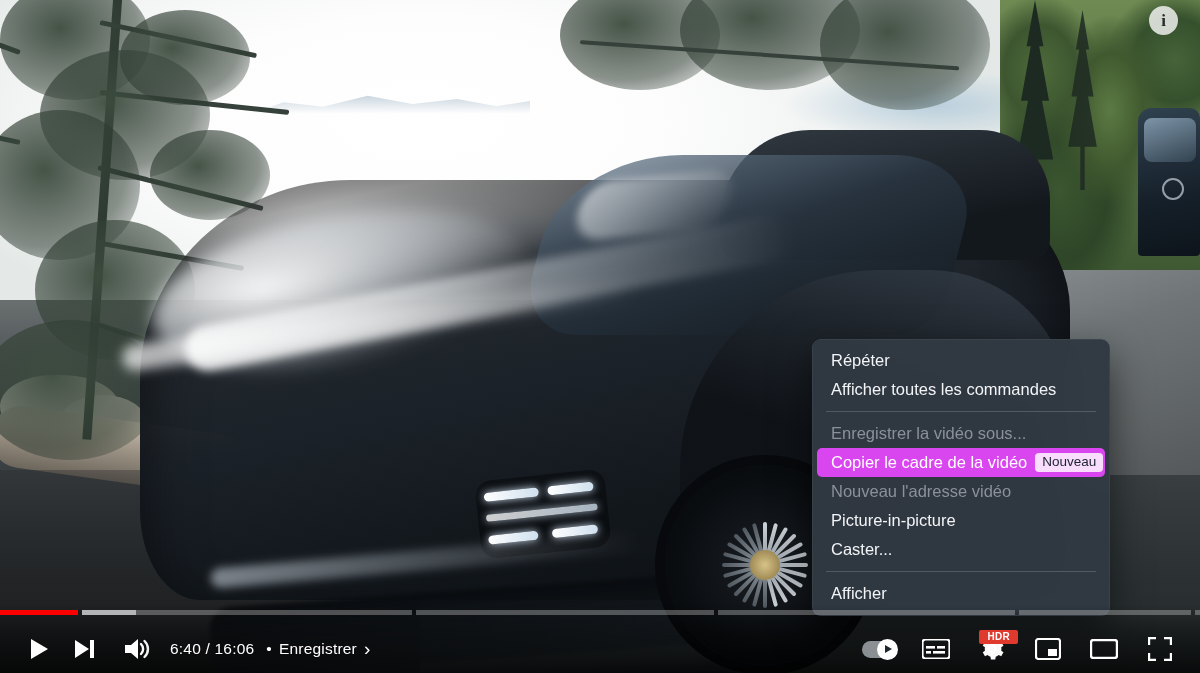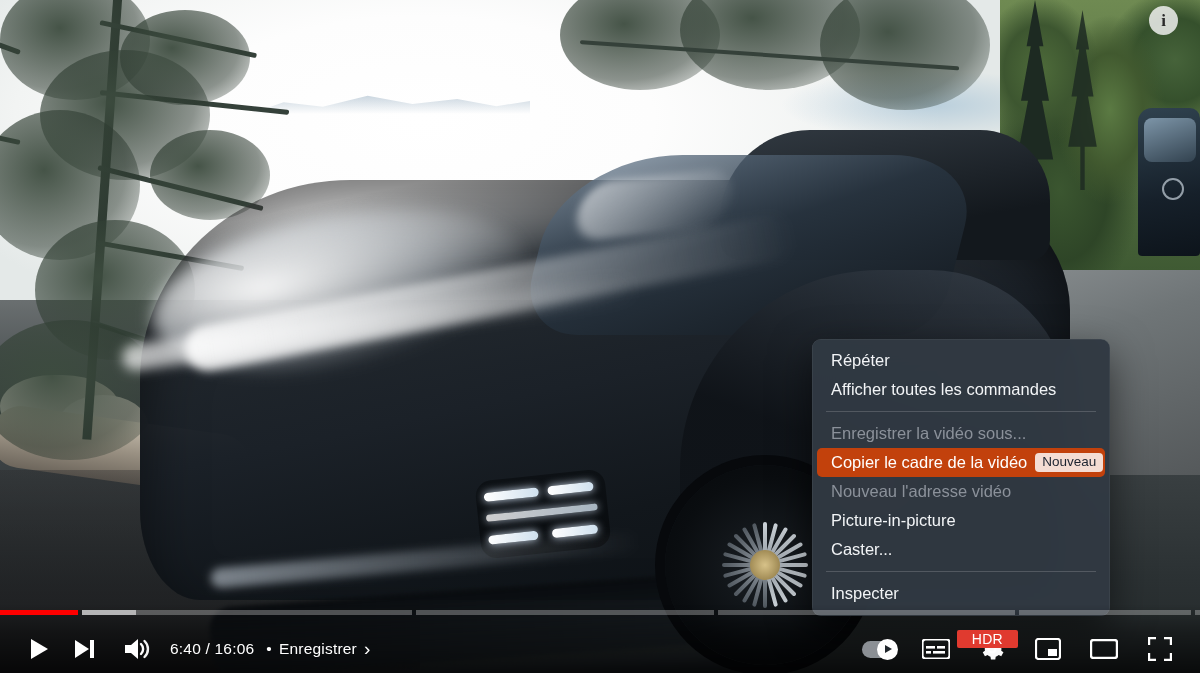--- a/index.html
+++ b/index.html
@@ -124,7 +124,7 @@
       padding:0 14px; margin:0 5px; font-size:16.5px; color:#f2f4f6; white-space:nowrap;
       border-radius:5px; }
   .ctx-item.disabled { color:#8b919a; }
-  .ctx-item.selected { background:#c2410c; color:#ffffff; }
+  .ctx-item.selected { background:#d946ef; color:#ffffff; }
   .ctx-sep { height:1px; margin:7px 14px; background:rgba(255,255,255,.17); }
   .badge { font-size:13.5px; padding:2px 7px 3px; border-radius:4px;
       background:rgba(255,255,255,.82); color:#1c2330; line-height:1; }

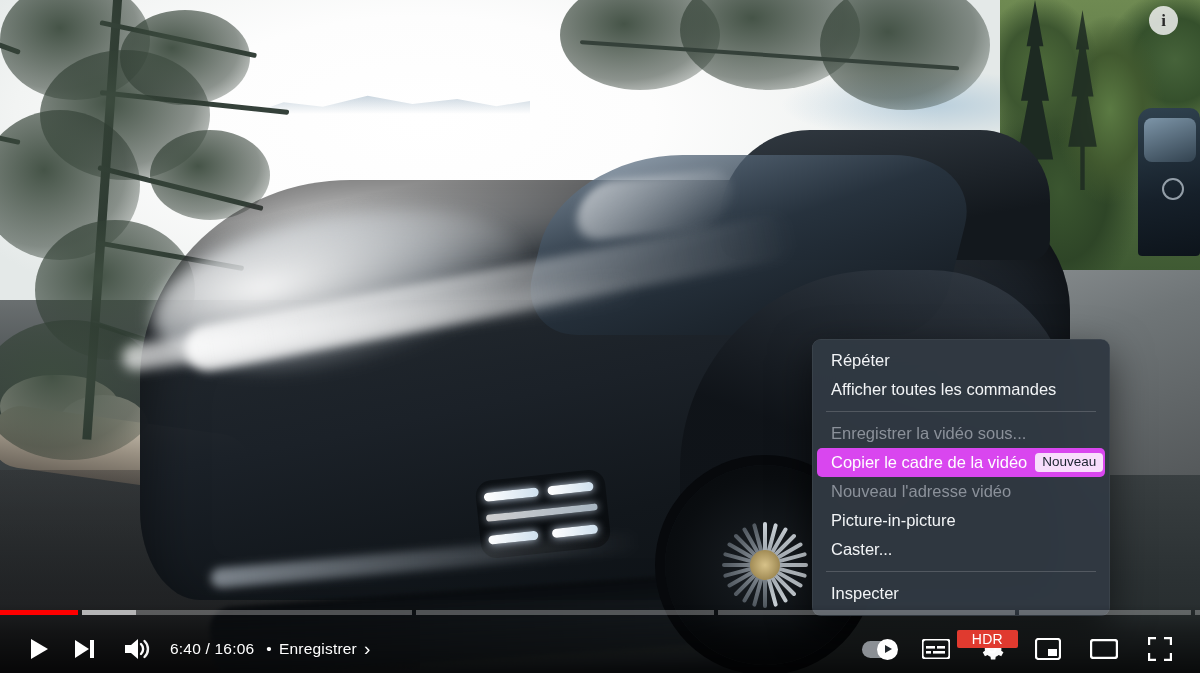--- a/index.html
+++ b/index.html
@@ -288,7 +288,7 @@
 
     <div>
       <div class="ctx-item">
-        <span>Inspecter</span>
+        <span>Afficher</span>
       </div>
     </div>
   </div>

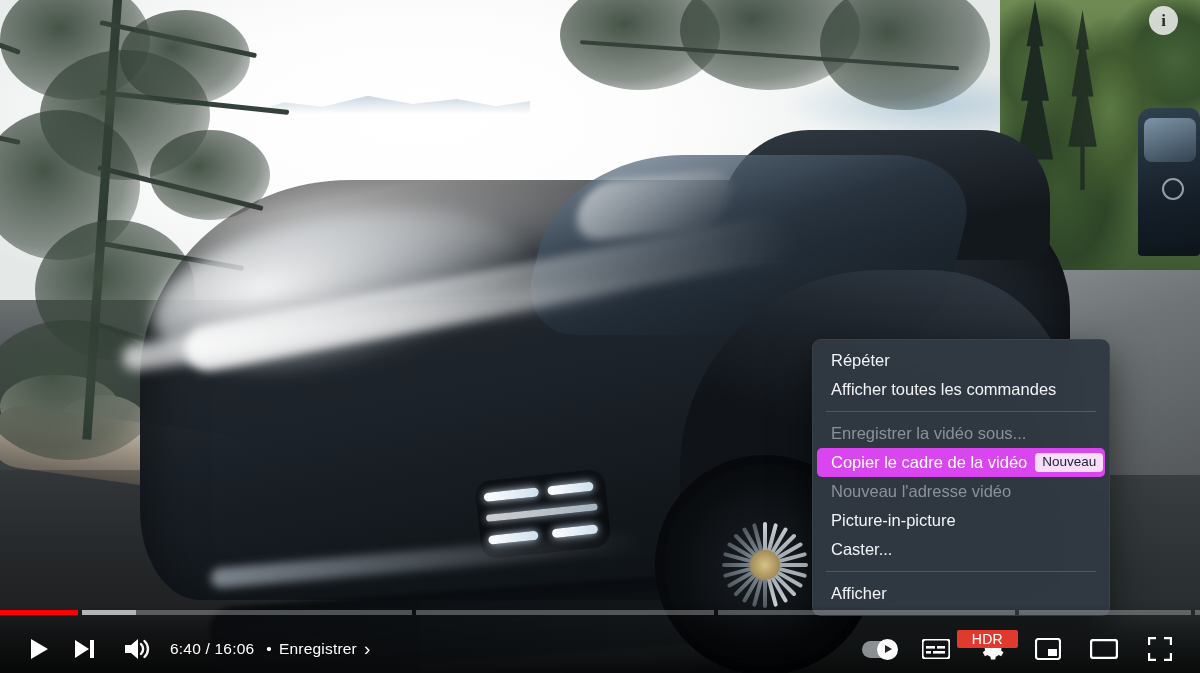--- a/index.html
+++ b/index.html
@@ -151,7 +151,7 @@
   .chapter-name { color:#fff; font-size:15.5px; }
   .spacer { flex:1; }
   .hdr-badge { position:absolute; right:2px; top:4px; background:#e03a2f; color:#fff;
-      font-size:14px; font-weight:normal; line-height:1; padding:2px 15px; border-radius:2px; letter-spacing:.3px; }
+      font-size:10px; font-weight:bold; line-height:1; padding:2px 8px; border-radius:2px; letter-spacing:.3px; }
   .toggle { width:34px; height:17px; border-radius:9px; background:rgba(180,186,192,.75); position:relative; }
   .toggle .knob { position:absolute; right:-2px; top:-2px; width:21px; height:21px; border-radius:50%;
       background:#fff; display:flex; align-items:center; justify-content:center; }

